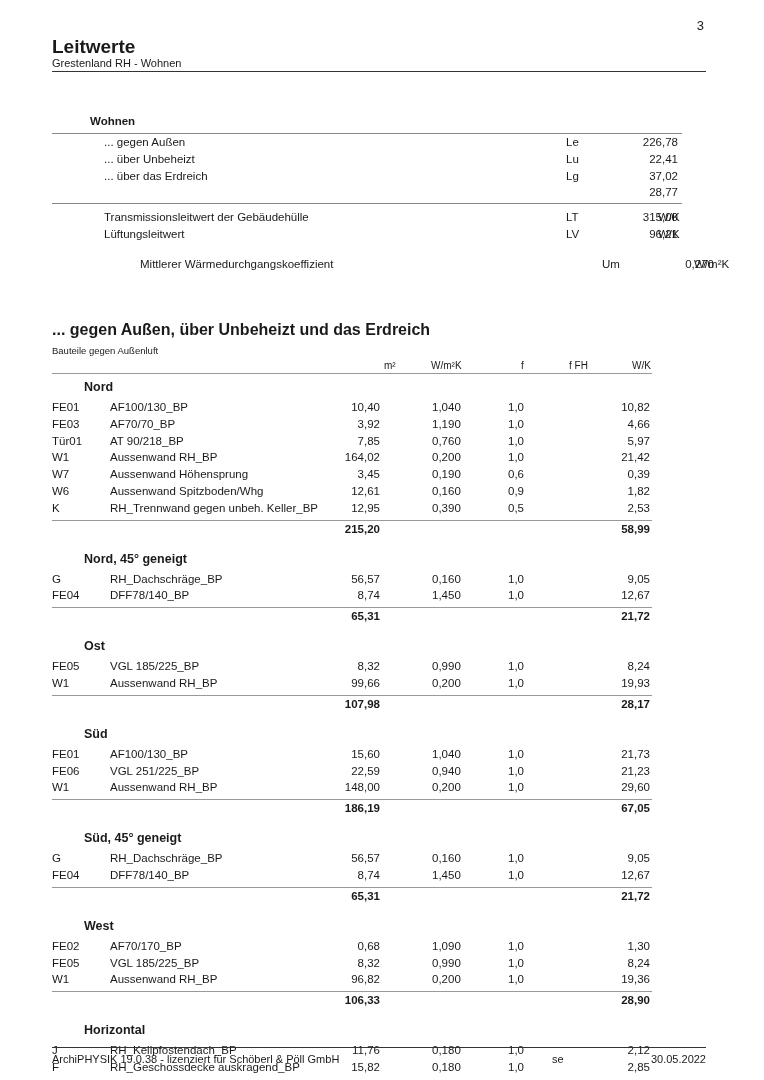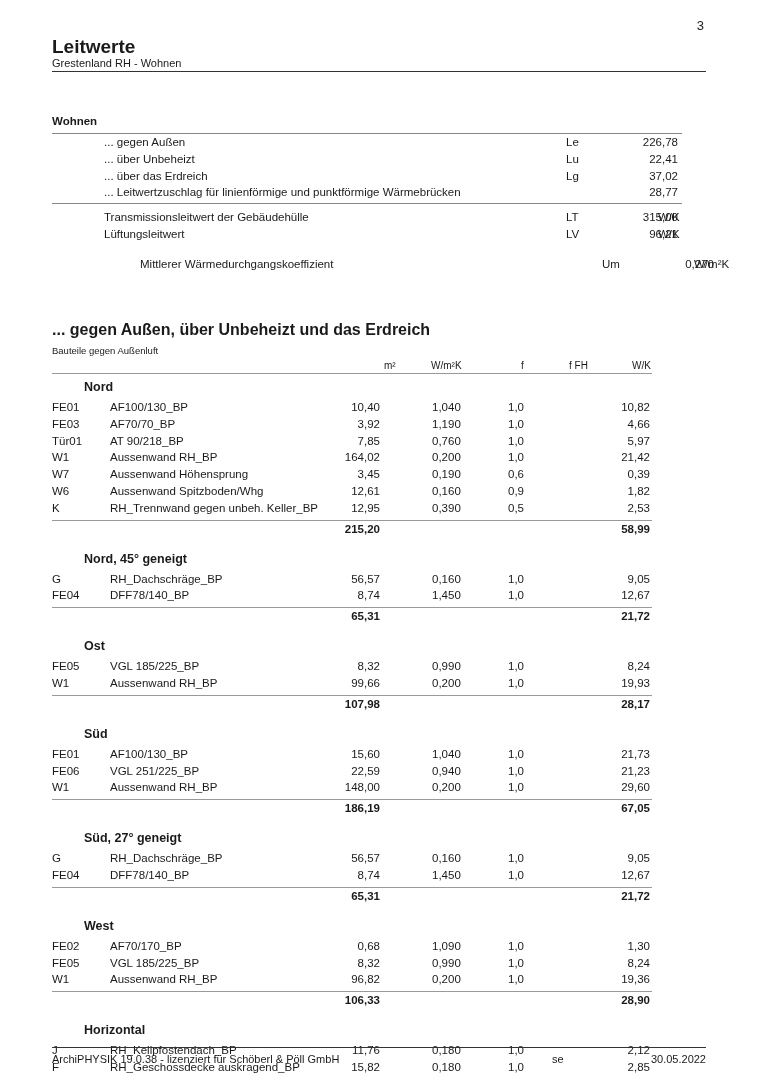--- a/index.html
+++ b/index.html
@@ -13,7 +13,7 @@
   .subtitle { left: 52px; top: 57px; font-size: 11px; }
   .rule-thick { left: 52px; width: 654px; height: 0; border-top: 1.5px solid #333; }
   .rule-thin { height: 0; border-top: 1px solid #888; }
-  .section-label { font-weight: bold; font-size: 11.5px; }
+  .section-label { font-weight: bold; font-size: 11.5px; margin-left: 38px; }
 
   
   .sum-row { position: absolute; left: 0; width: 764px; height: 17px; font-size: 11.5px; }

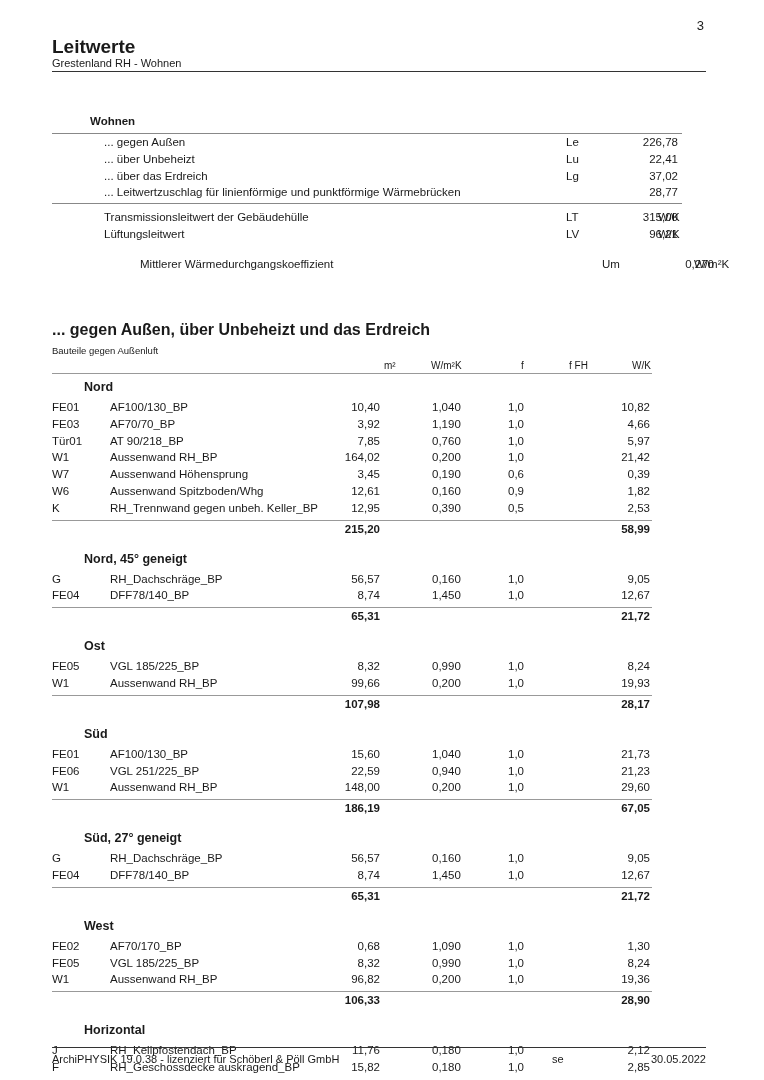--- a/index.html
+++ b/index.html
@@ -70,7 +70,6 @@
       <span class="val">37,02</span>
     </div>
     <div class="sum-row" style="top:186px;">
-      <span class="label">... Leitwertzuschlag für linienförmige und punktförmige Wärmebrücken</span>
       <span class="sym"></span>
       <span class="val">28,77</span>
     </div>

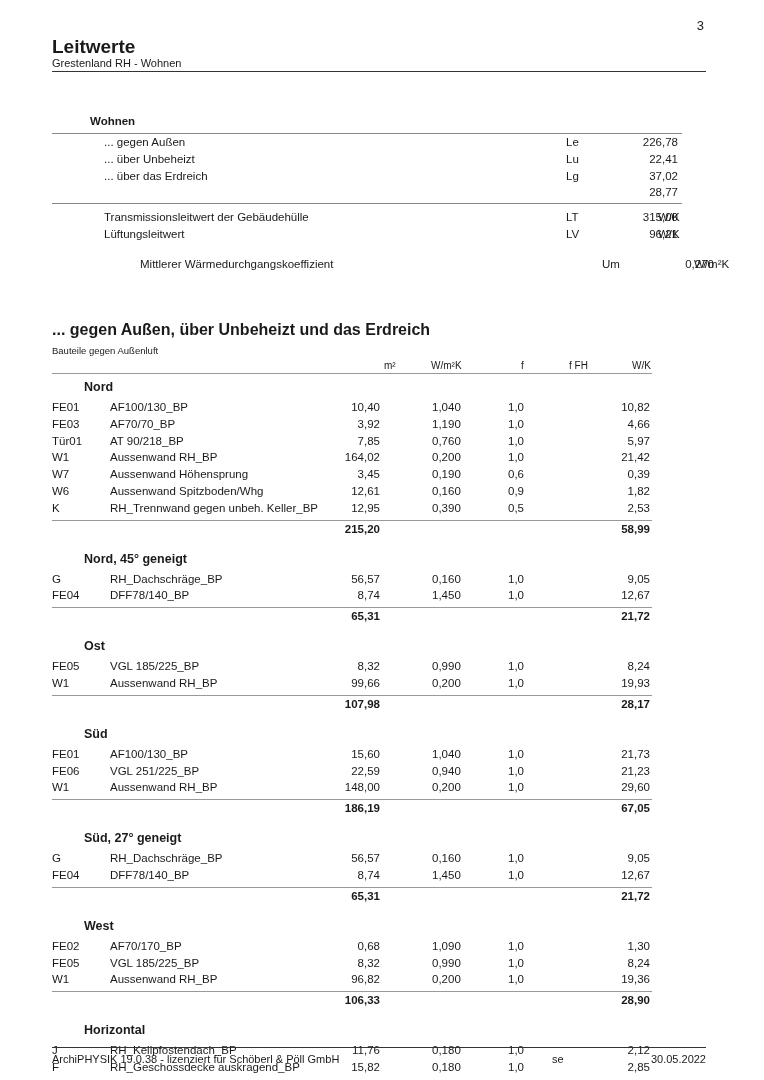--- a/index.html
+++ b/index.html
@@ -243,7 +243,7 @@
       <span class="area">186,19</span>
       <span class="wk">67,05</span>
     </div>
-    <div class="group-title" style="top:831.1999999999997px;">Süd, 27° geneigt</div>
+    <div class="group-title" style="top:831.1999999999997px;">Süd, 45° geneigt</div>
     <div class="crow" style="top:852.1999999999997px;">
       <span class="code">G</span>
       <span class="name">RH_Dachschräge_BP</span>

